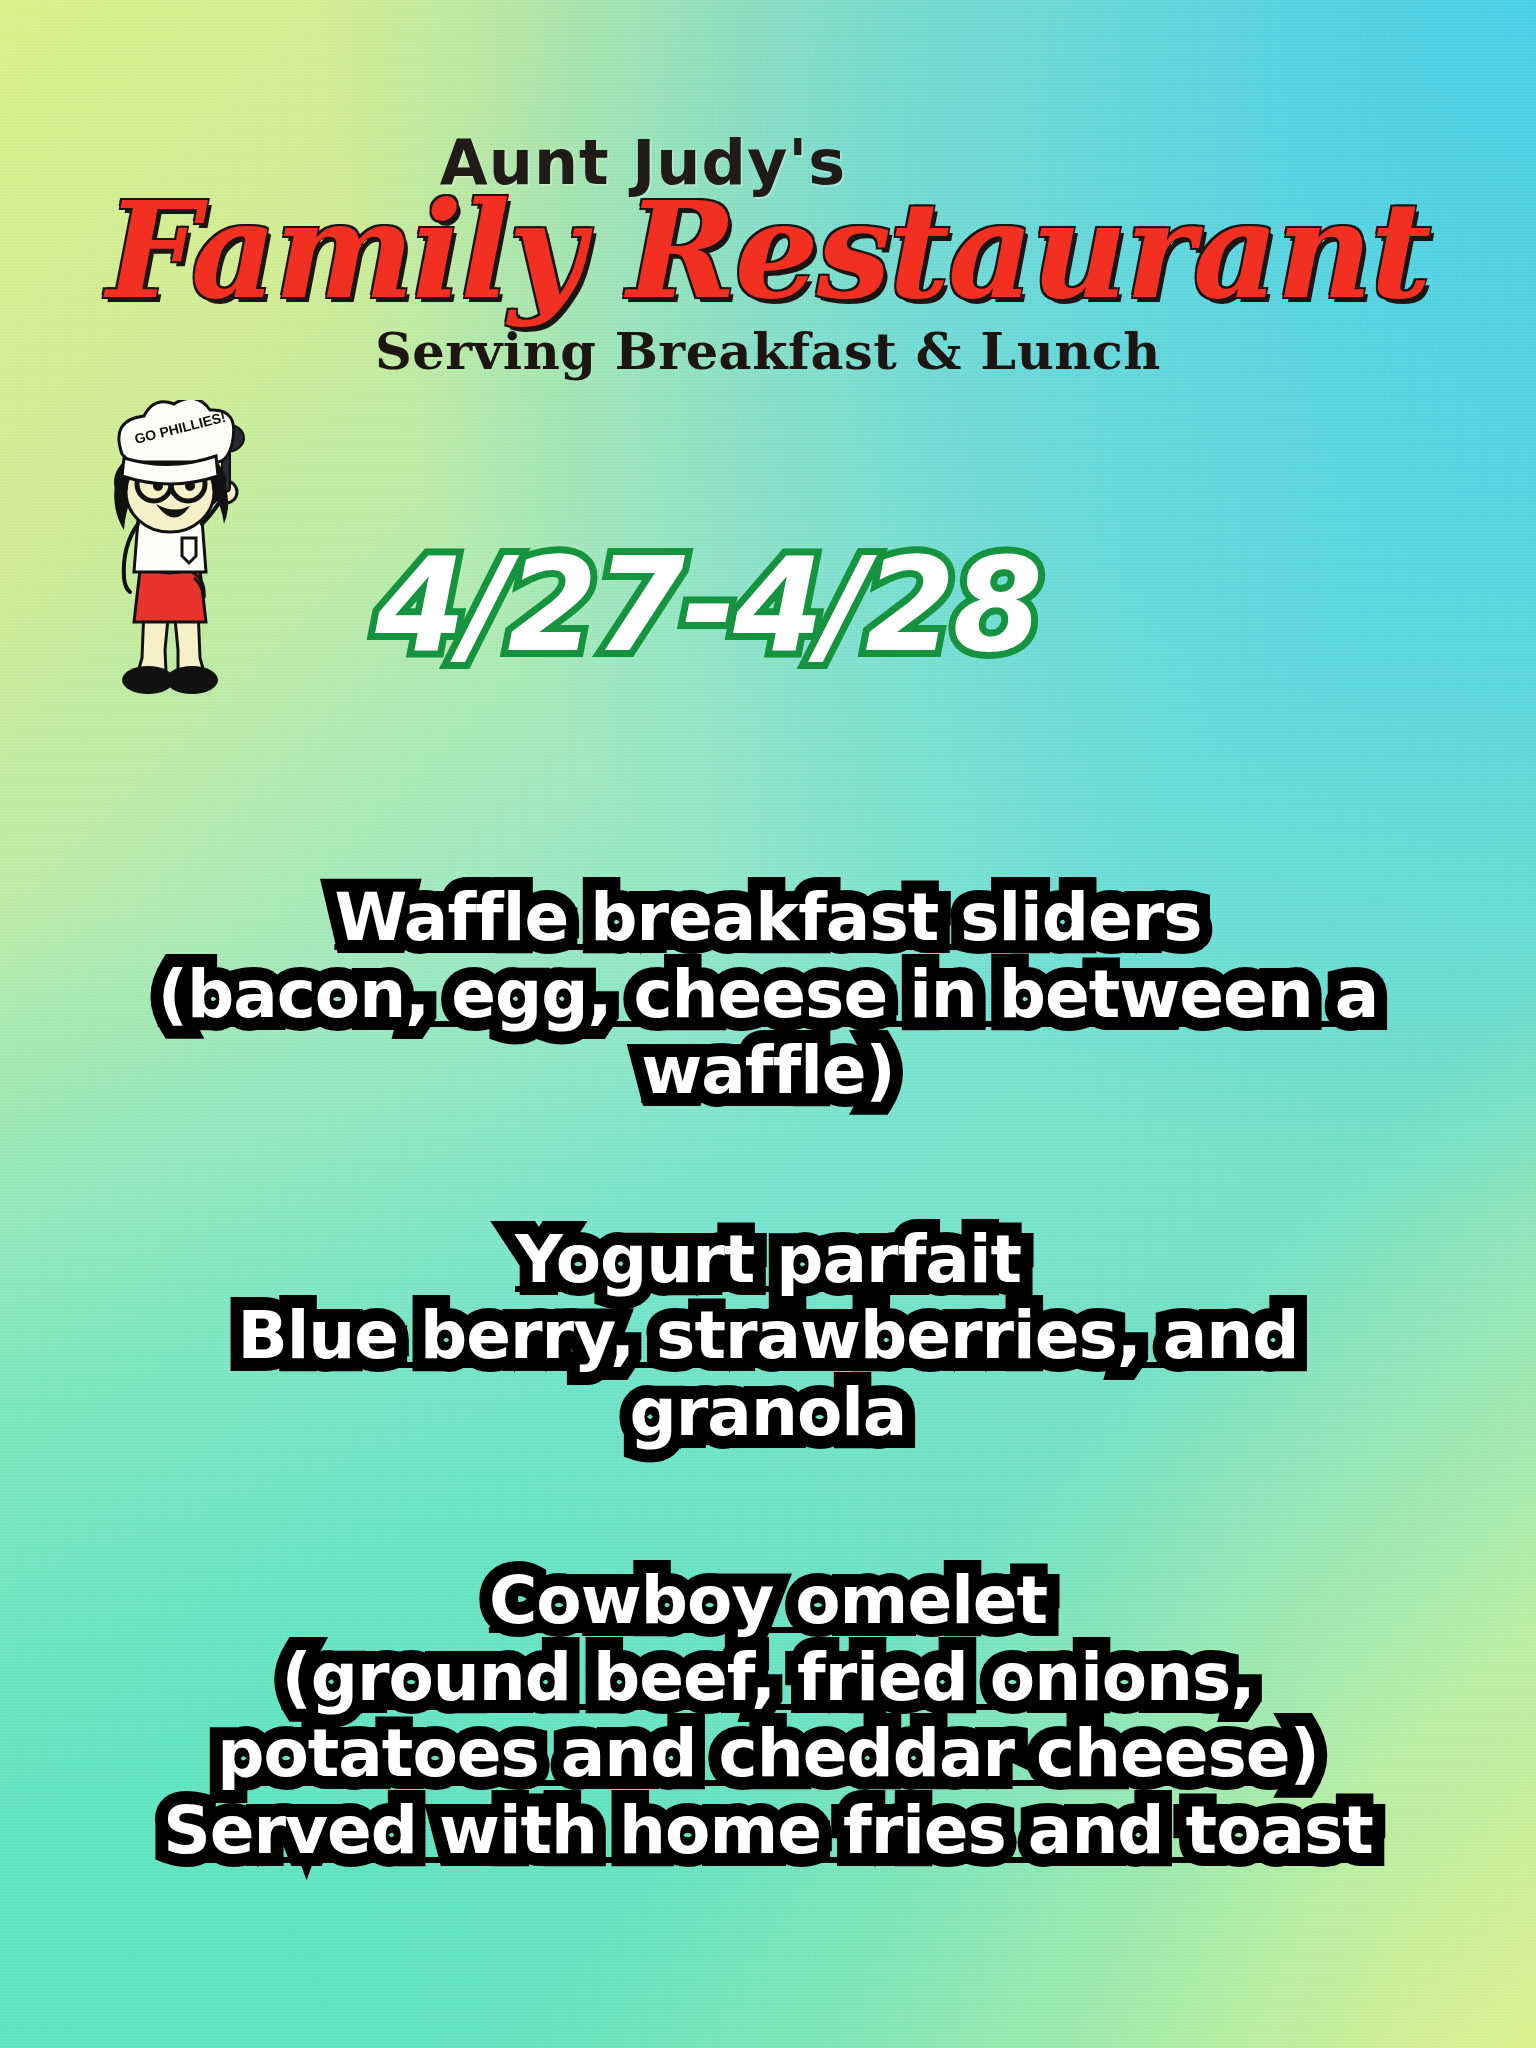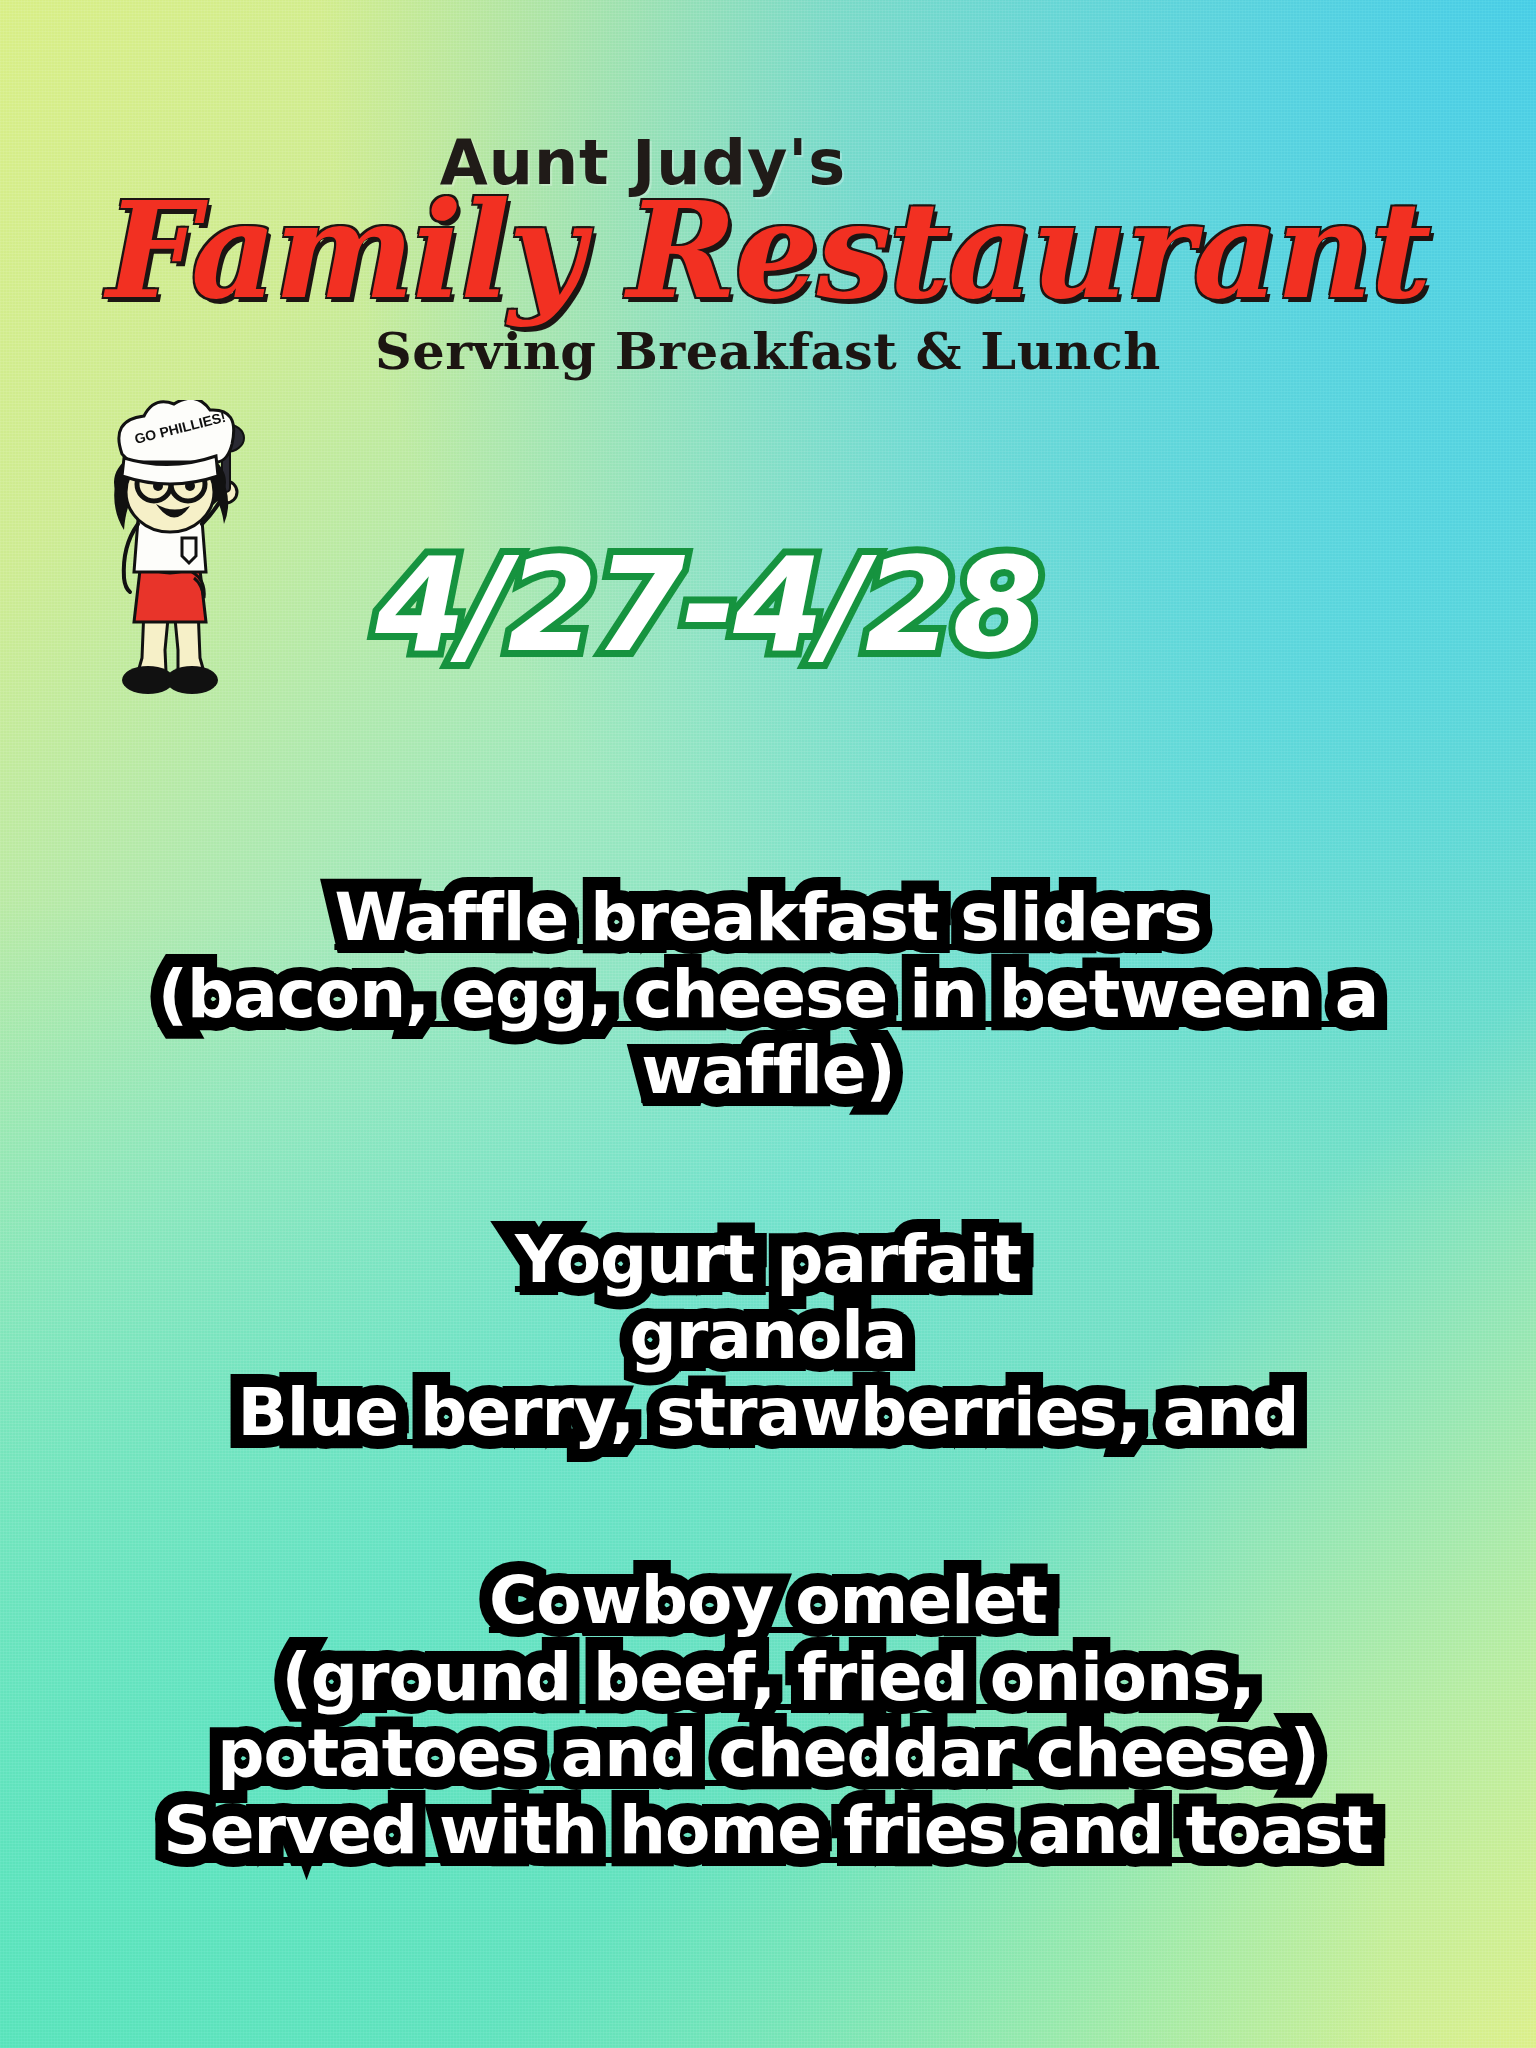--- a/index.html
+++ b/index.html
@@ -193,8 +193,8 @@
 
     <div class="menu-item">
       <span class="menu-line">Yogurt parfait</span>
+      <span class="menu-line">Blue berry, strawberries, and</span>
       <span class="menu-line">granola</span>
-      <span class="menu-line">Blue berry, strawberries, and</span>
     </div>
 
     <div class="menu-item">

